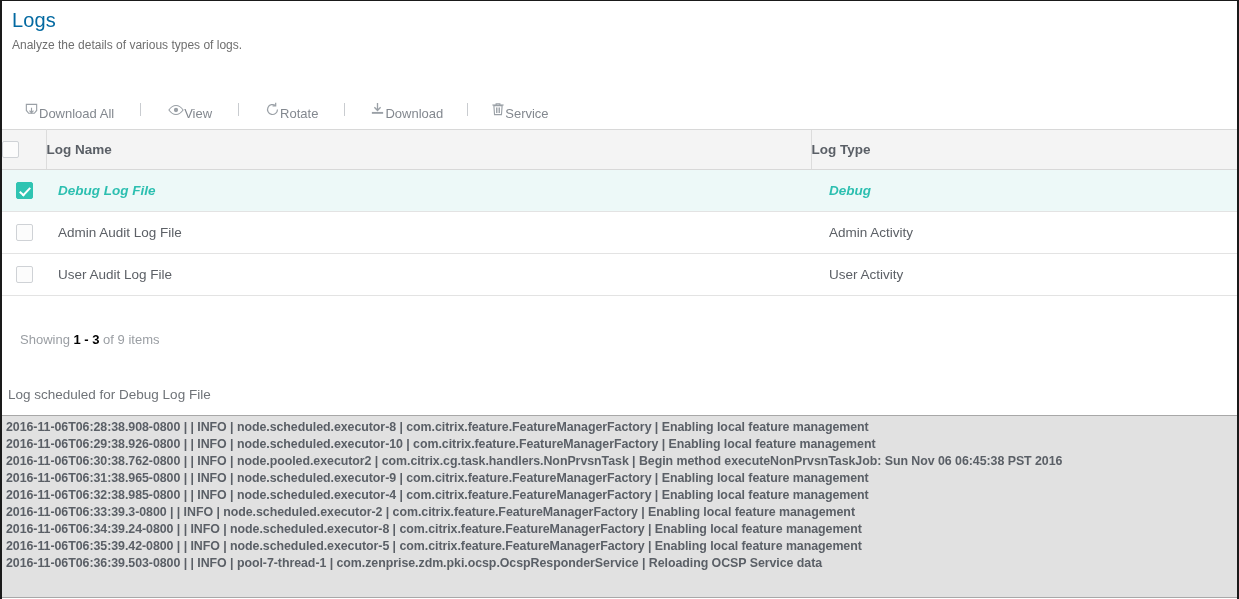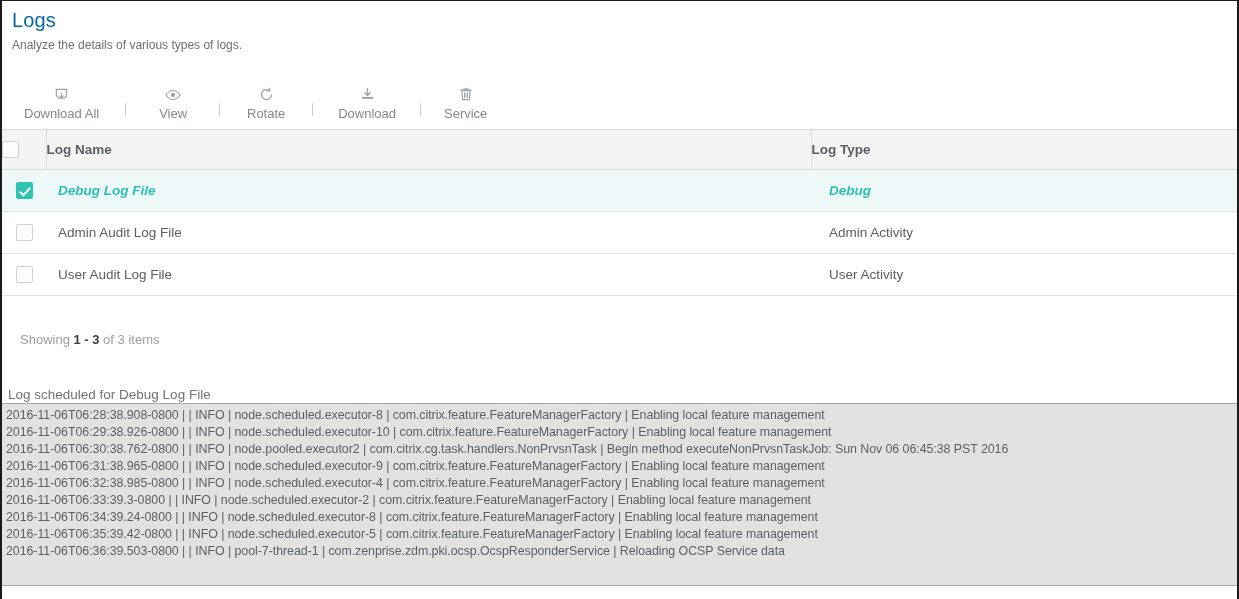--- a/index.html
+++ b/index.html
@@ -48,8 +48,8 @@
   }
   .tool-btn {
     display: flex;
-    flex-direction: column;
-    align-items: center;
+    flex-direction: row;
+    align-items: flex-end;
     justify-content: flex-end;
     cursor: pointer;
     color: #8d9299;

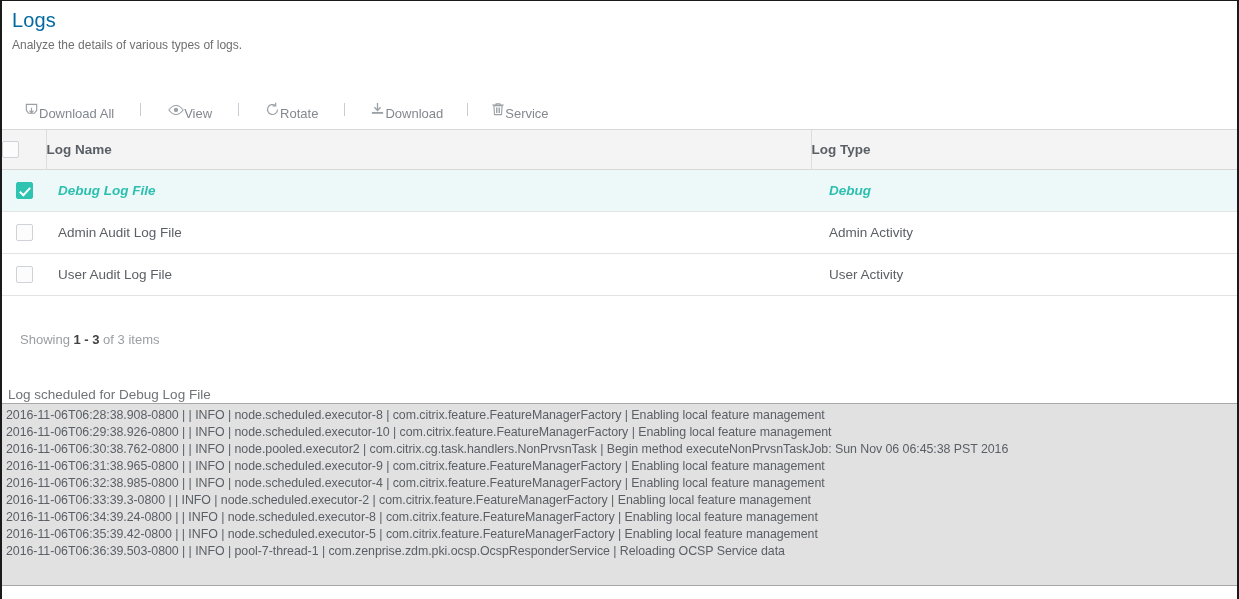--- a/index.html
+++ b/index.html
@@ -159,7 +159,7 @@
     padding: 36px 0 0 18px;
     line-height: 15px;
   }
-  .showing b { color: #404040; font-weight: bold; }
+  .showing b { color: #000000; font-weight: bold; }
 
   
   .log-contents-label {

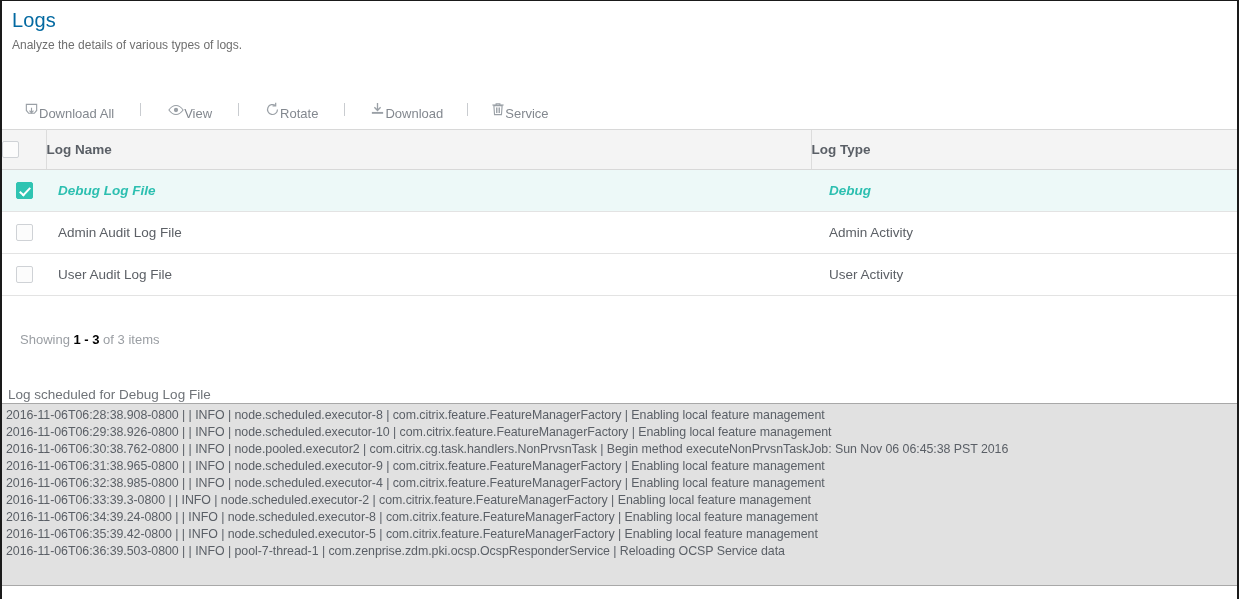--- a/index.html
+++ b/index.html
@@ -295,7 +295,7 @@
     </tbody>
   </table>
 
-  <div class="showing"><span>Showing </span><b>1 - 3</b><span> of 3 items</span></div>
+  <div class="showing"><span>Showing </span><b>1 - 3</b><span> of 9 items</span></div>
 
   <div class="log-contents-label">Log scheduled for Debug Log File</div>
 

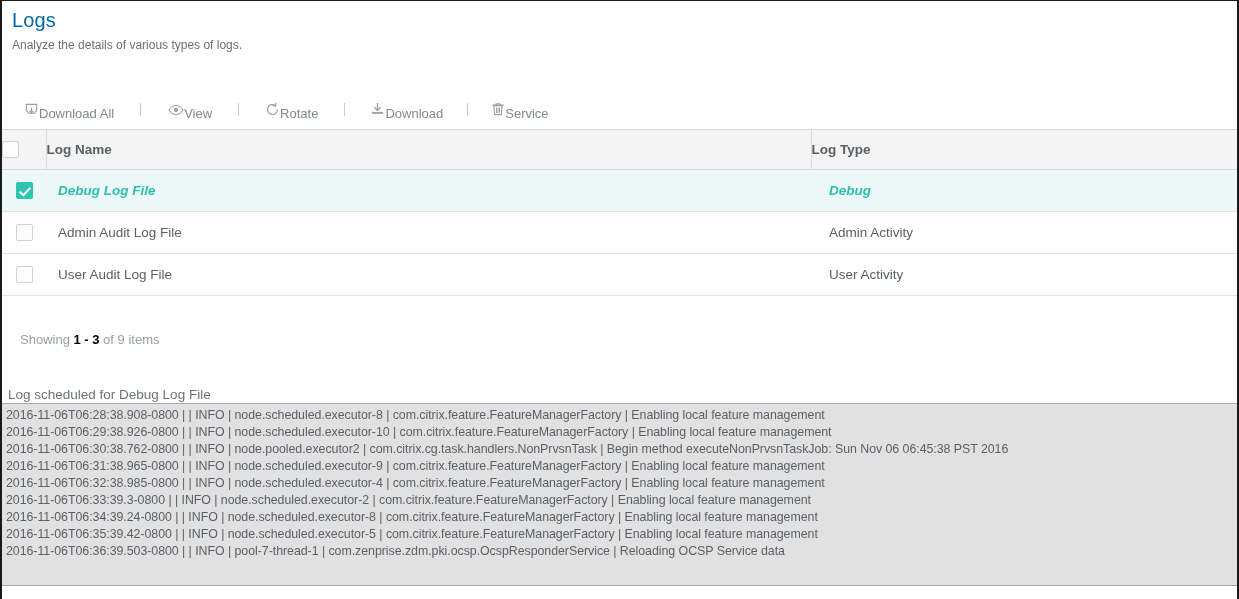--- a/index.html
+++ b/index.html
@@ -169,13 +169,14 @@
     line-height: 16px;
   }
   .log-panel {
-    margin-top: 0;
+    margin-top: 12px;
     background: #e1e1e1;
     border-top: 1px solid #a8a8a8;
     border-bottom: 1px solid #a8a8a8;
     height: 183px;
     overflow: hidden;
     padding: 3px 0 0 4px;
+    font-weight: bold;
   }
   .log-line {
     font-family: "Liberation Sans", sans-serif;

